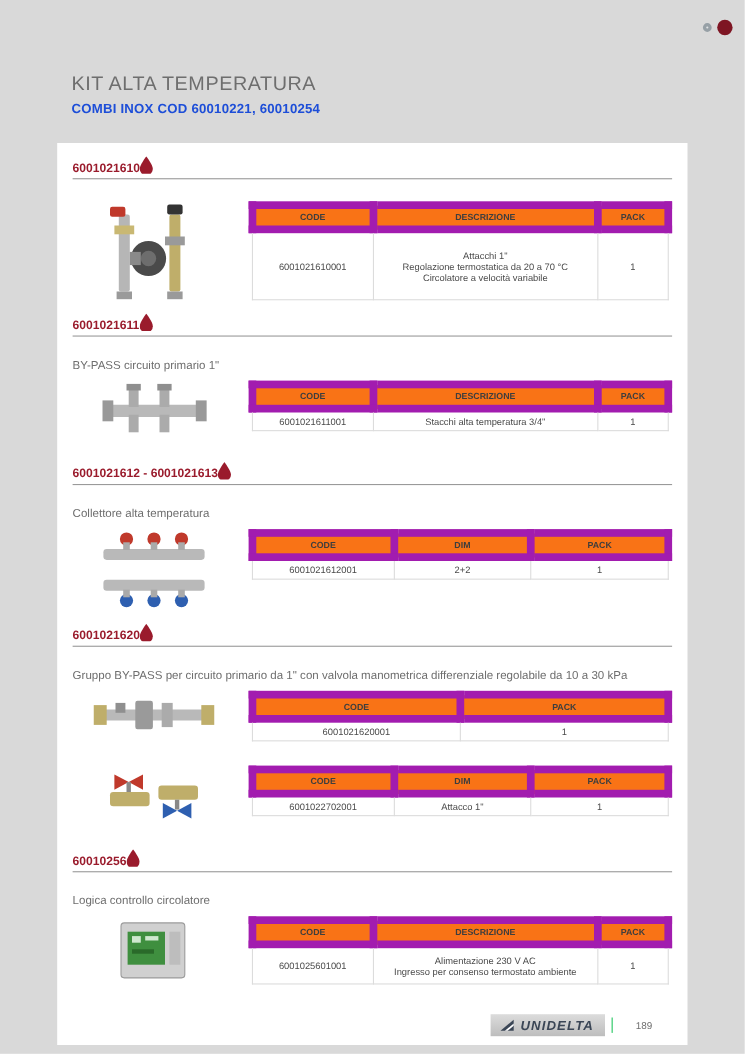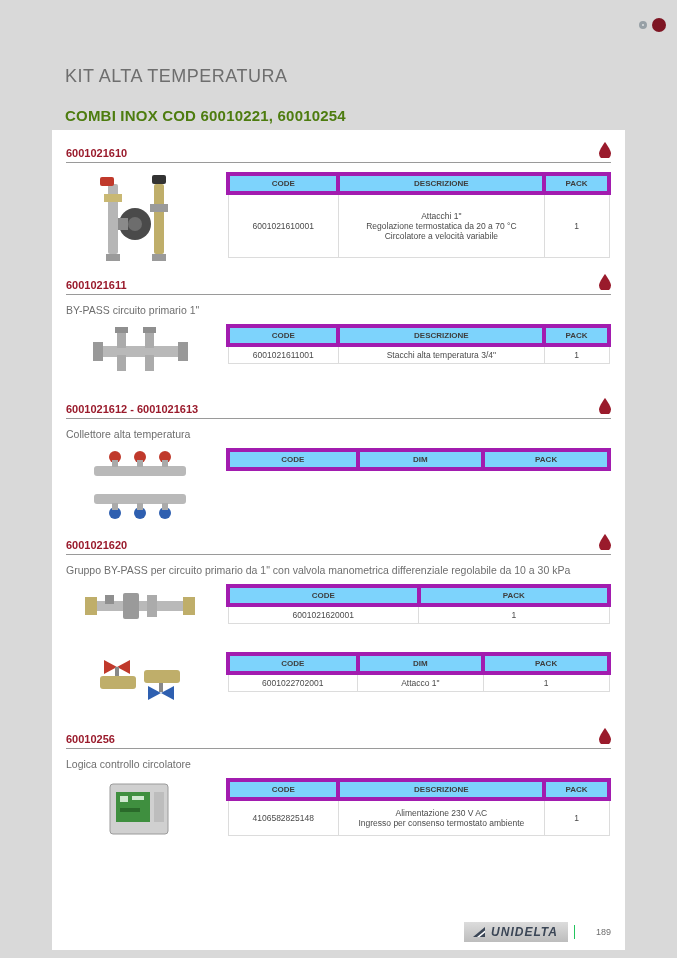--- a/index.html
+++ b/index.html
@@ -12,7 +12,7 @@
 
   .header-block{position:absolute;left:65px;top:66px}
   .kicker{font-size:18px;color:#6e6e6e;letter-spacing:.5px}
-  .main-title{font-size:15px;color:#4d7c0f;font-weight:bold;margin-top:20px;letter-spacing:.2px}
+  .main-title{font-size:12px;color:#1d4ed8;font-weight:bold;margin-top:5px;letter-spacing:.2px}
 
   .card{position:absolute;left:52px;top:130px;width:573px;height:820px;background:#ffffff;padding:12px 14px 0 14px}
 

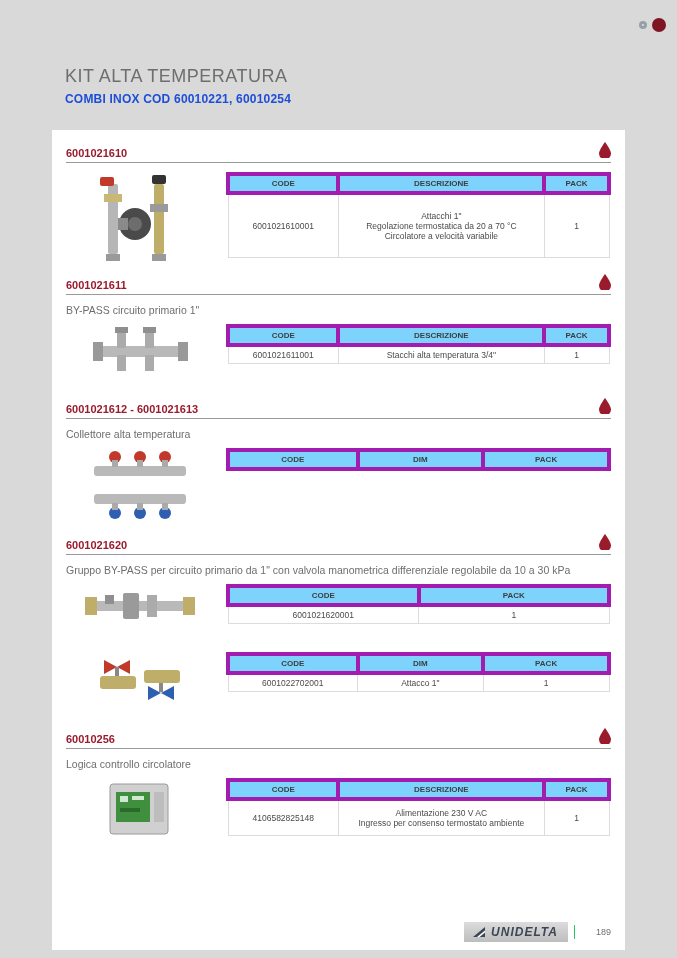--- a/index.html
+++ b/index.html
@@ -17,7 +17,7 @@
   .card{position:absolute;left:52px;top:130px;width:573px;height:820px;background:#ffffff;padding:12px 14px 0 14px}
 
   .product-section{margin-bottom:10px}
-  .sec-head{display:flex;justify-content:space-between;align-items:flex-end;border-bottom:1px solid #9a9a9a;padding-bottom:3px;margin-bottom:9px}
+  .sec-head{display:flex;align-items:flex-end;border-bottom:1px solid #9a9a9a;padding-bottom:3px;margin-bottom:20px}
   .sec-code{color:#9a1b2c;font-weight:bold;font-size:11px}
   .drop{line-height:0;margin-bottom:1px}
   .sec-desc{color:#6e6e6e;font-size:10.5px;margin-bottom:8px}

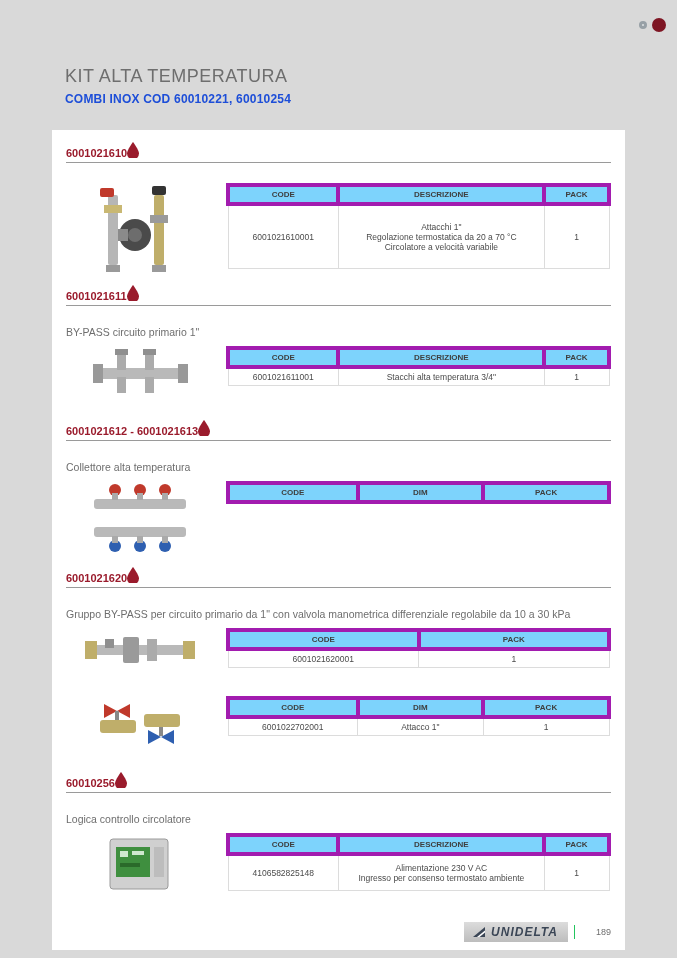--- a/index.html
+++ b/index.html
@@ -26,7 +26,7 @@
   .table-wrap{flex:1}
 
   table{width:100%;border-collapse:collapse}
-  th{background:#7dd3fc;color:#3e3e3e;font-size:8px;font-weight:bold;padding:3px 2px;border:4px solid #a21caf}
+  th{background:#f97316;color:#3e3e3e;font-size:8px;font-weight:bold;padding:3px 2px;border:7px solid #a21caf}
   td{font-size:8.5px;color:#4a4a4a;text-align:center;padding:3px 4px;border:1px solid #dcdcdc;white-space:pre-line;vertical-align:middle;background:#fff}
   tbody tr:nth-child(even) td{background:#ececec}
   .c29{width:29%}.c54{width:54%}.c17{width:17%}

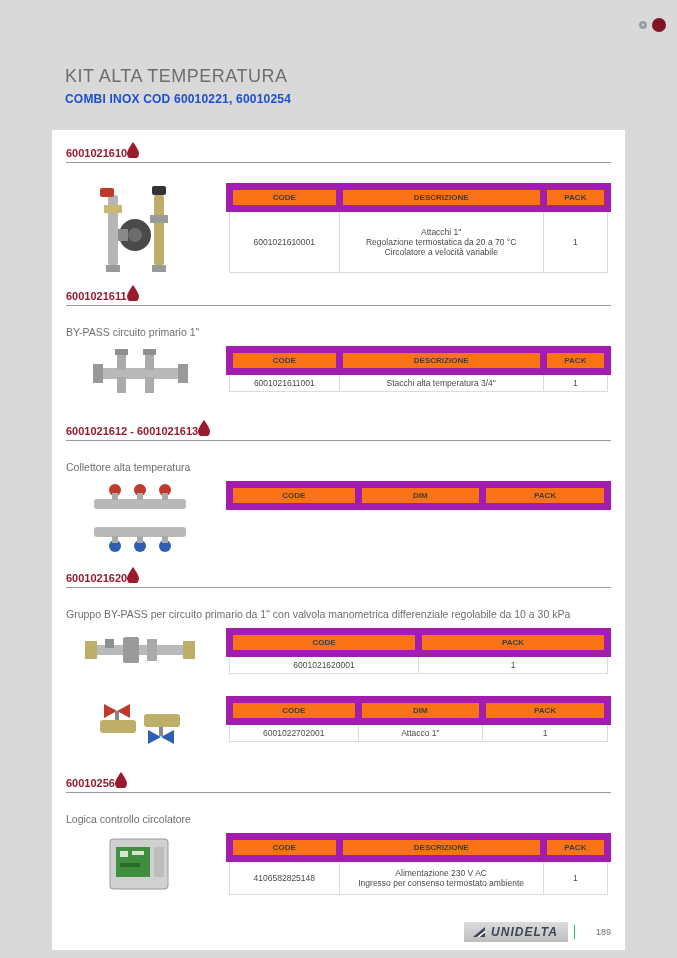--- a/index.html
+++ b/index.html
@@ -193,6 +193,11 @@
           </tr>
             </thead>
           <tbody>
+            <tr>
+              <td>6001021612001</td>
+              <td>2+2</td>
+              <td>1</td>
+            </tr>
           </tbody>
         </table>
       </div>

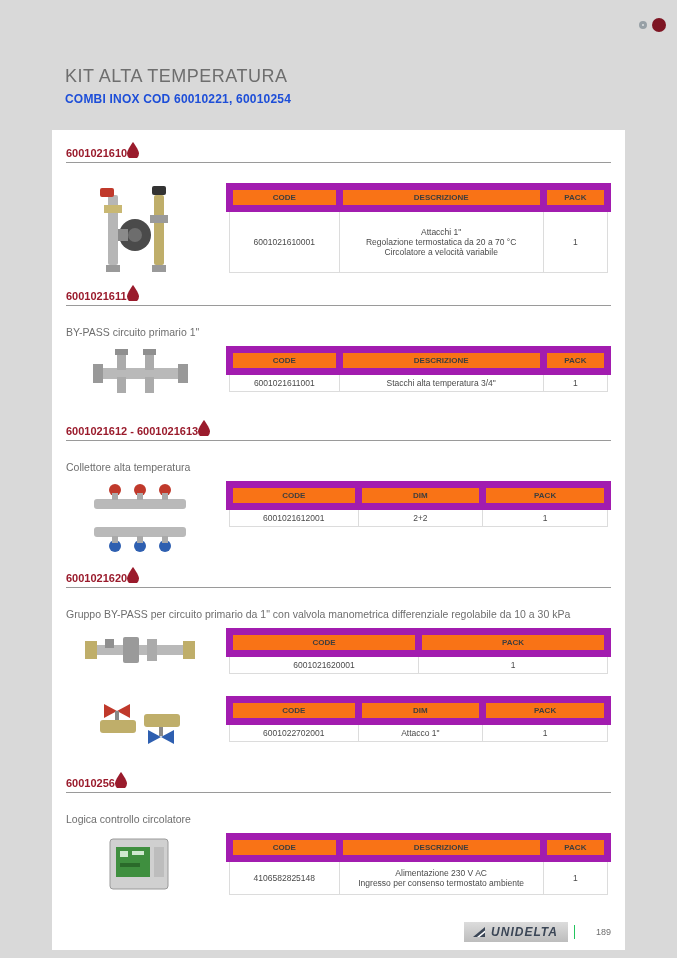--- a/index.html
+++ b/index.html
@@ -311,7 +311,7 @@
             </thead>
           <tbody>
             <tr class="mid">
-              <td>4106582825148</td>
+              <td>6001025601001</td>
               <td>Alimentazione 230 V AC
 Ingresso per consenso termostato ambiente</td>
               <td>1</td>

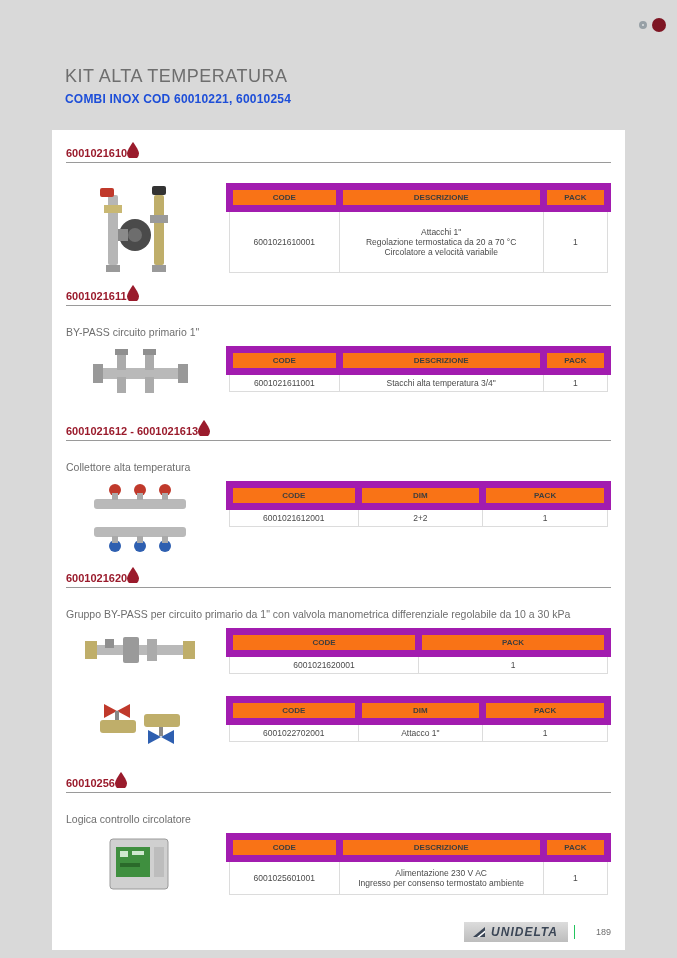--- a/index.html
+++ b/index.html
@@ -41,7 +41,7 @@
   .s5 .sec-body{min-height:66px}
   .s6 .sec-body{min-height:60px}
 
-  .footer{position:absolute;right:14px;bottom:8px;display:flex;align-items:center;gap:6px}
+  .footer{position:absolute;right:32px;bottom:8px;display:flex;align-items:center;gap:6px}
   .logo-chip{display:flex;align-items:center;gap:5px;background:linear-gradient(#dcdcdc,#bdbdbd);padding:3px 10px 3px 8px}
   .logo-text{color:#3b4656;font-weight:bold;font-style:italic;font-size:12px;letter-spacing:1px}
   .page-num{color:#6e6e6e;font-size:9px;border-left:1px solid #22c55e;padding-left:21px;line-height:14px}

